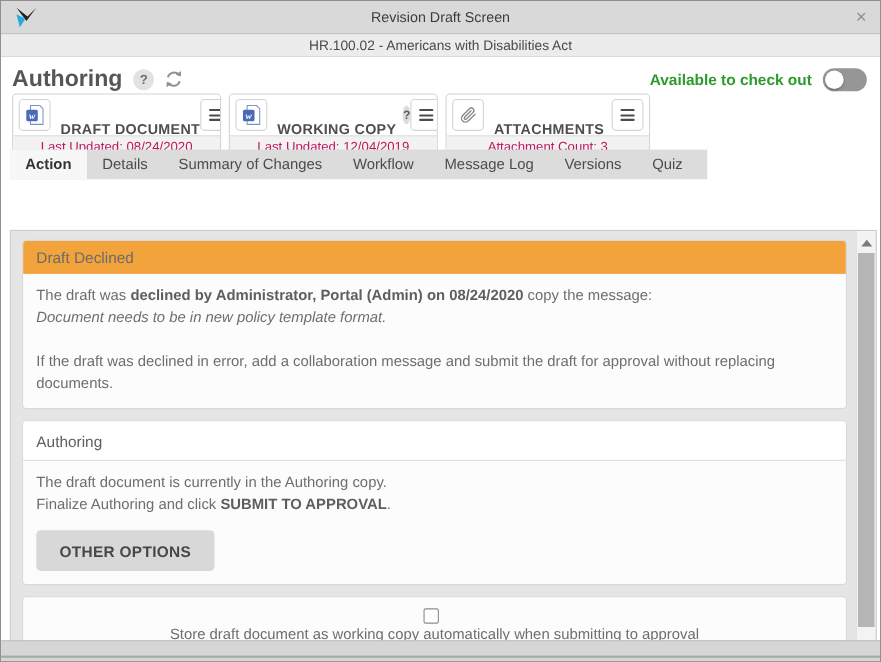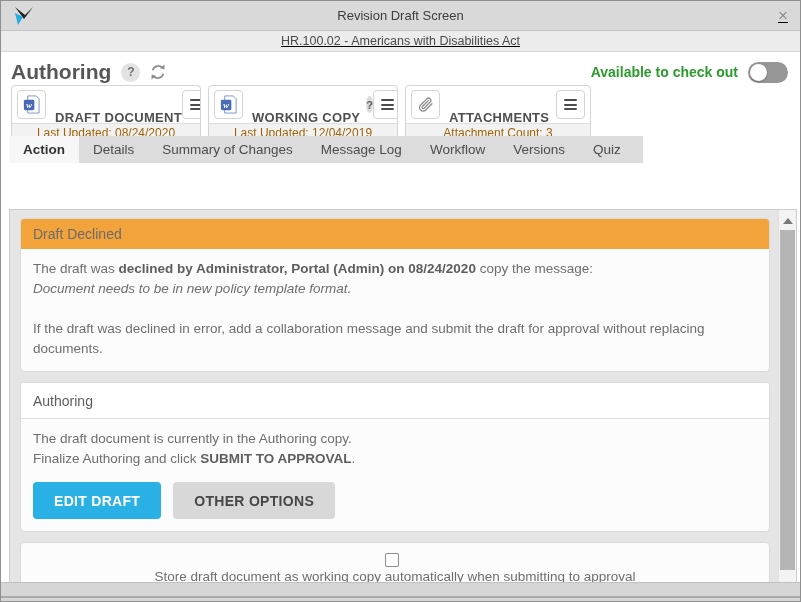--- a/index.html
+++ b/index.html
@@ -8,7 +8,7 @@
 
   .window {
     position:relative; width:801px; height:602px; background:#ffffff;
-    border:1px solid #8f8f8f; overflow:hidden; margin:0 auto;text-decoration:underline;
+    border:1px solid #8f8f8f; overflow:hidden; margin:0 auto;
   }
 
   

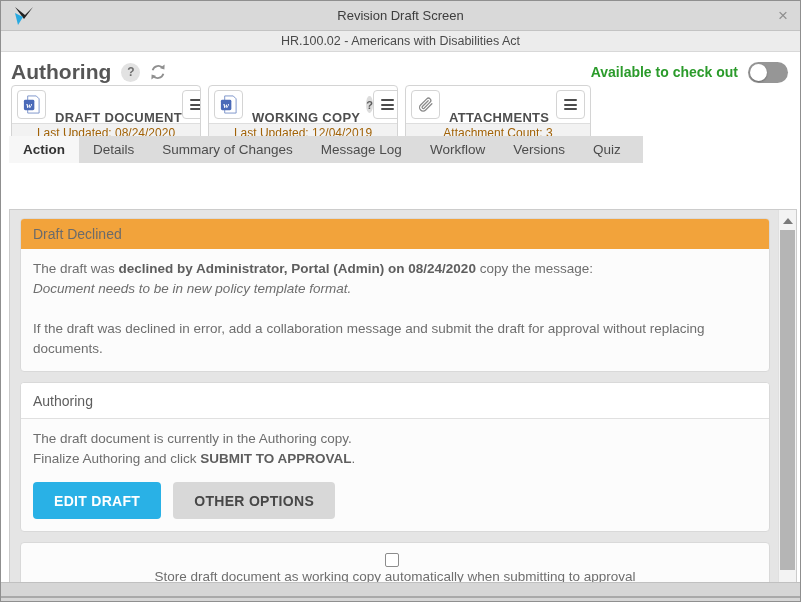--- a/index.html
+++ b/index.html
@@ -84,7 +84,7 @@
   .panel-footer {
     height:19px; background:#f2f2f2; border-top:1px solid #dedede;
     display:flex; align-items:center; justify-content:center;
-    font-size:12px; color:#a16207;
+    font-size:12px; color:#be185d;
   }
 
   

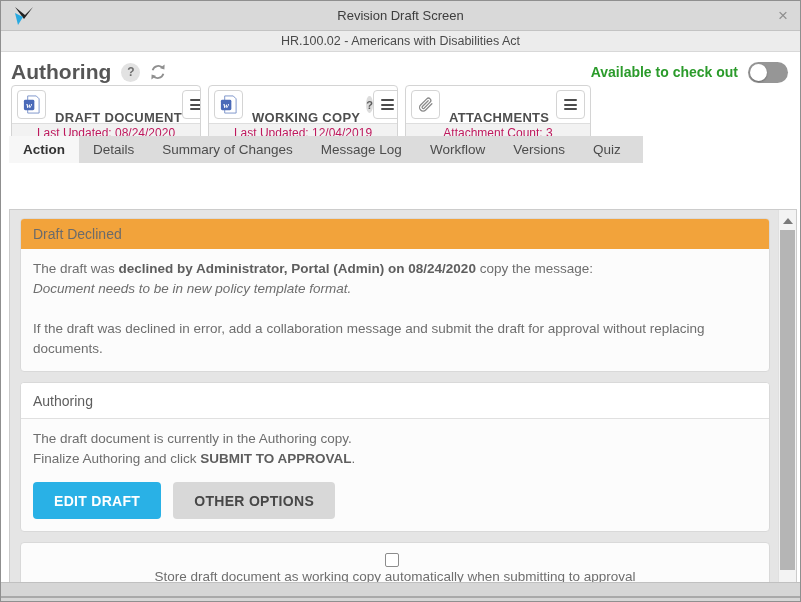--- a/index.html
+++ b/index.html
@@ -265,8 +265,8 @@
       <span class="tab active">Action</span>
       <span class="tab">Details</span>
       <span class="tab">Summary of Changes</span>
+      <span class="tab">Workflow</span>
       <span class="tab">Message Log</span>
-      <span class="tab">Workflow</span>
       <span class="tab">Versions</span>
       <span class="tab">Quiz</span>
     </div>

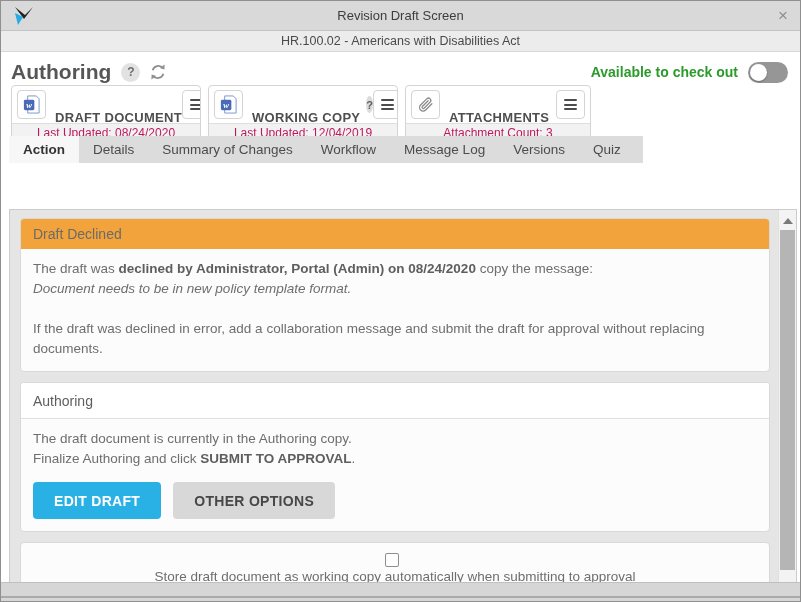--- a/index.html
+++ b/index.html
@@ -294,7 +294,6 @@
               <span>Finalize Authoring and click </span><span class="bold-seg">SUBMIT TO APPROVAL</span><span>.</span>
             </div>
             <div class="btn-row">
-              <button class="btn btn-blue">EDIT DRAFT</button>
               <button class="btn btn-gray">OTHER OPTIONS</button>
             </div>
           </div>

